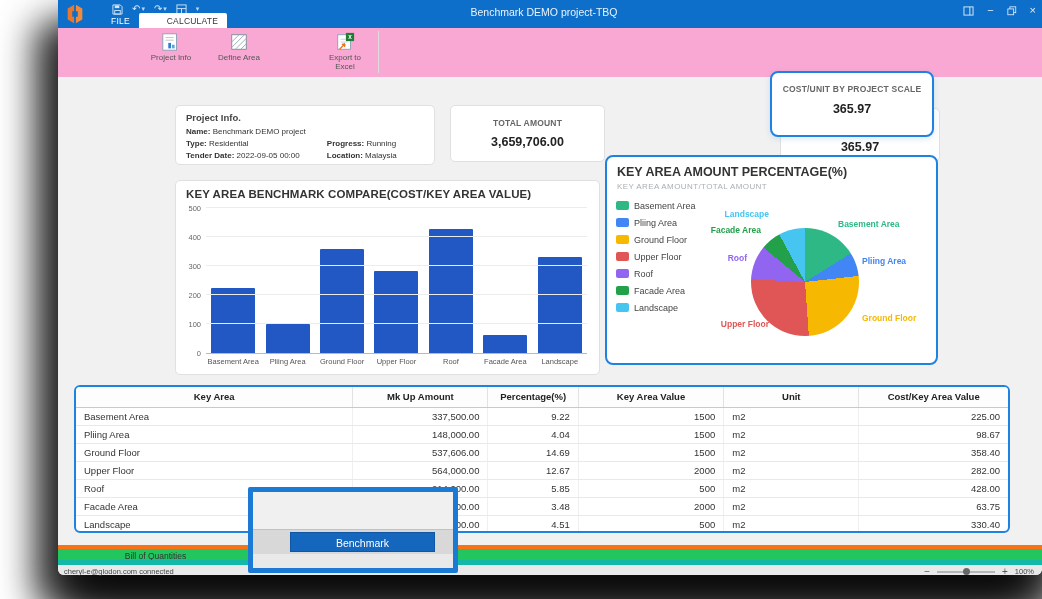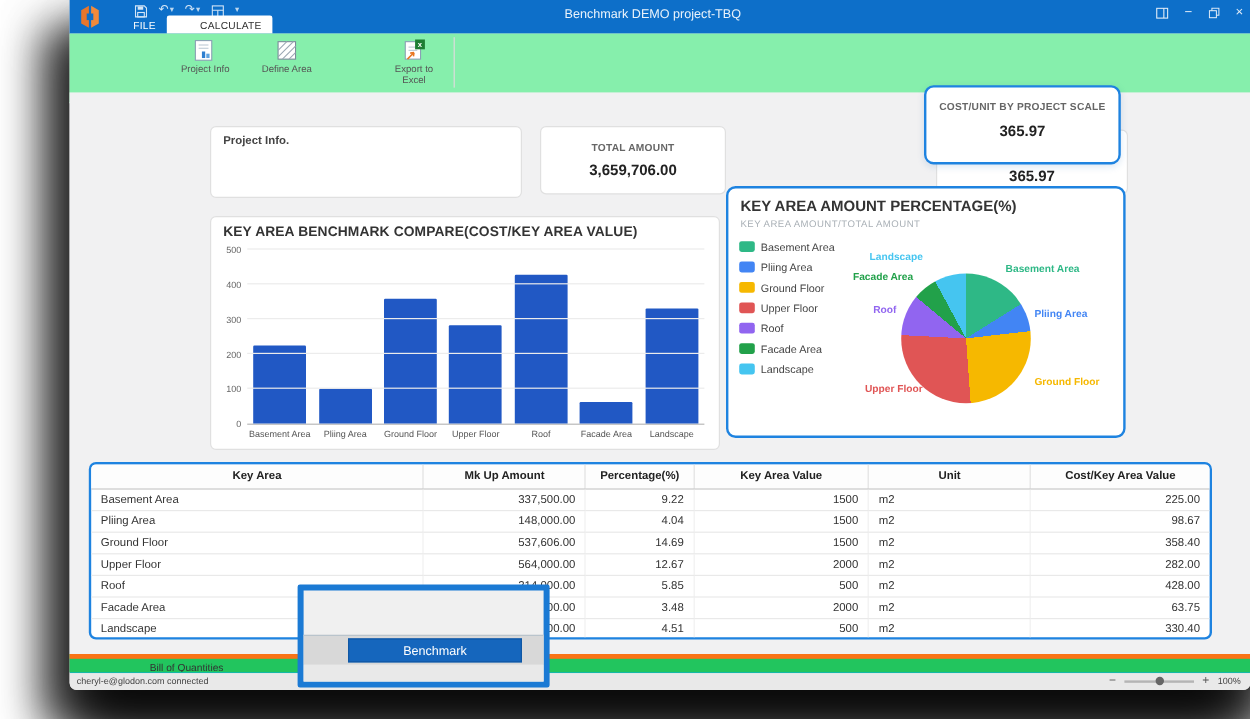--- a/index.html
+++ b/index.html
@@ -23,7 +23,7 @@
   .winctl span, .winctl svg { color:#e4eef8; font-size:11px; line-height:11px; }
 
   
-  .ribbon { position:absolute; left:0; top:28px; right:0; height:58px; background:#86efac; border-bottom:1px solid #d8d8d8; }
+  .ribbon { position:absolute; left:0; top:28px; right:0; height:58px; background:#f9a8d4; border-bottom:1px solid #d8d8d8; }
   .ribbon-inner { position:absolute; left:84px; top:2px; display:flex; align-items:flex-start; }
   .rbtn { width:58px; display:flex; flex-direction:column; align-items:center; padding-top:2px; cursor:pointer; }
   .rbtn .ric { width:22px; height:20px; }

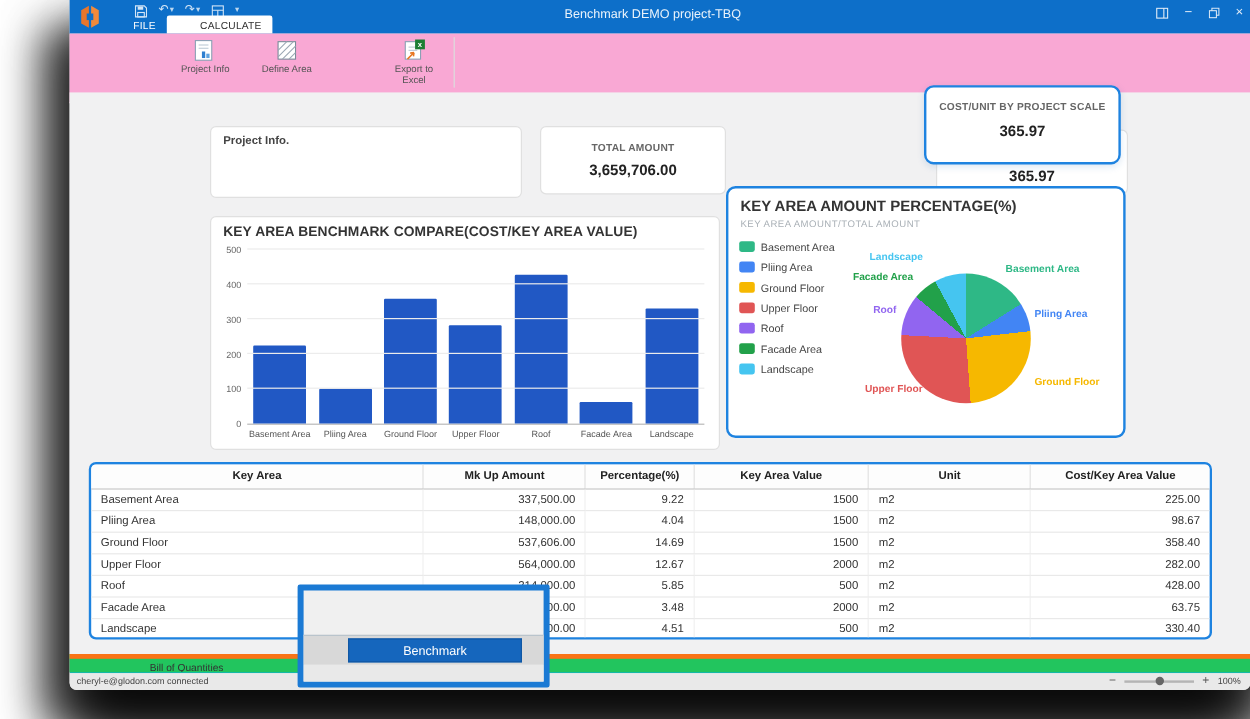--- a/index.html
+++ b/index.html
@@ -208,6 +208,13 @@
 
     <div class="card pi-card">
       <div class="pi-title">Project Info.</div>
+      <div class="pi-grid" id="pi-grid">
+          <div class="pi-field" style="grid-column: 1 / span 2;"><b>Name: </b>Benchmark DEMO project</div>
+          <div class="pi-field"><b>Type: </b>Residential</div>
+          <div class="pi-field"><b>Progress: </b>Running</div>
+          <div class="pi-field"><b>Tender Date: </b>2022-09-05 00:00</div>
+          <div class="pi-field"><b>Location: </b>Malaysia</div>
+        </div>
     </div>
 
     <div class="card sum-card total-card">

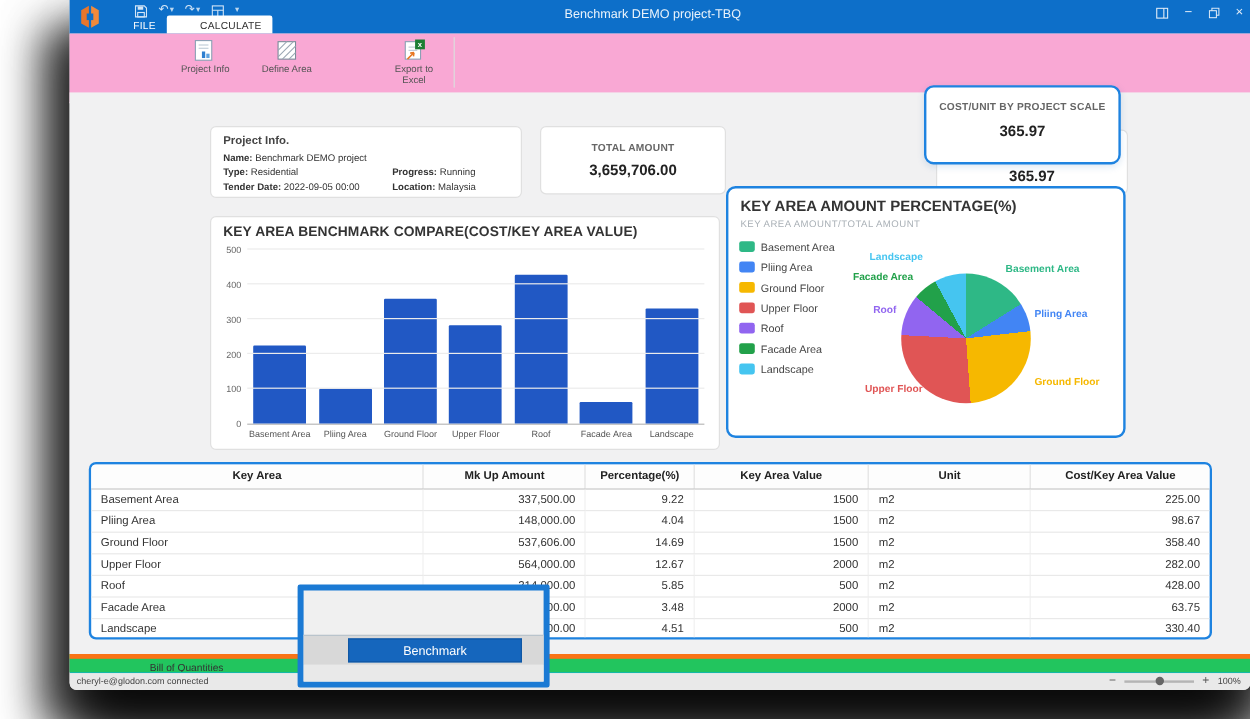--- a/index.html
+++ b/index.html
@@ -100,7 +100,7 @@
   
   .tabbar { position:absolute; left:0; right:0; top:545px; height:15px; background:#22c55e; border-top:4px solid #f97316; display:flex; }
   .btab { width:196px; font-size:8.5px; color:#333; text-align:center; line-height:14px; border-right:1px solid #bfbfbf; cursor:pointer; }
-  .statusbar { position:absolute; left:0; right:0; top:560px; height:15px; background:#e9e9e9; border-top:1px solid #14b8a6; border-radius:0 0 6px 6px; }
+  .statusbar { position:absolute; left:0; right:0; top:560px; height:15px; background:#e9e9e9; border-top:5px solid #14b8a6; border-radius:0 0 6px 6px; }
   .status-left { position:absolute; left:6px; top:2px; font-size:7.5px; color:#444; }
   .zoomctl { position:absolute; right:8px; top:1px; display:flex; align-items:center; gap:7px; color:#555; }
   .zoomctl .zbtn { font-size:10px; line-height:11px; cursor:pointer; }

